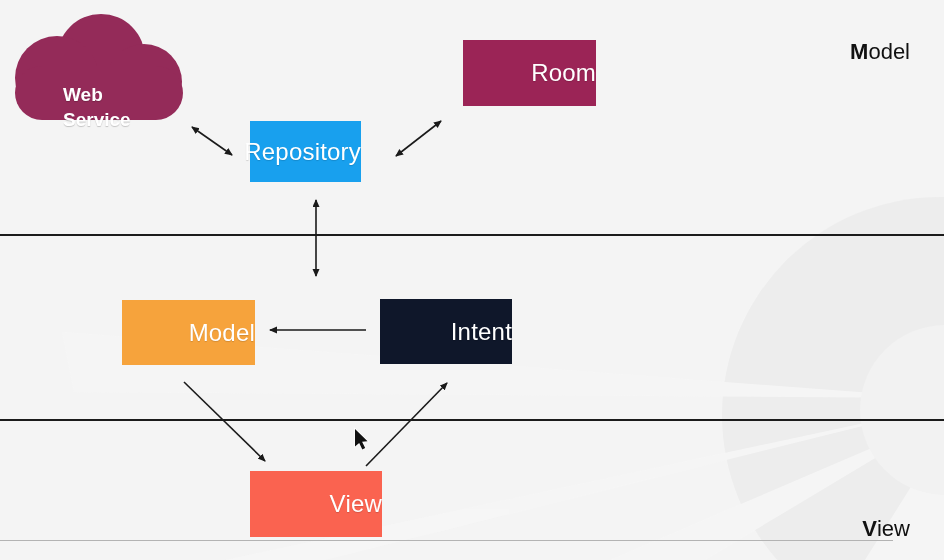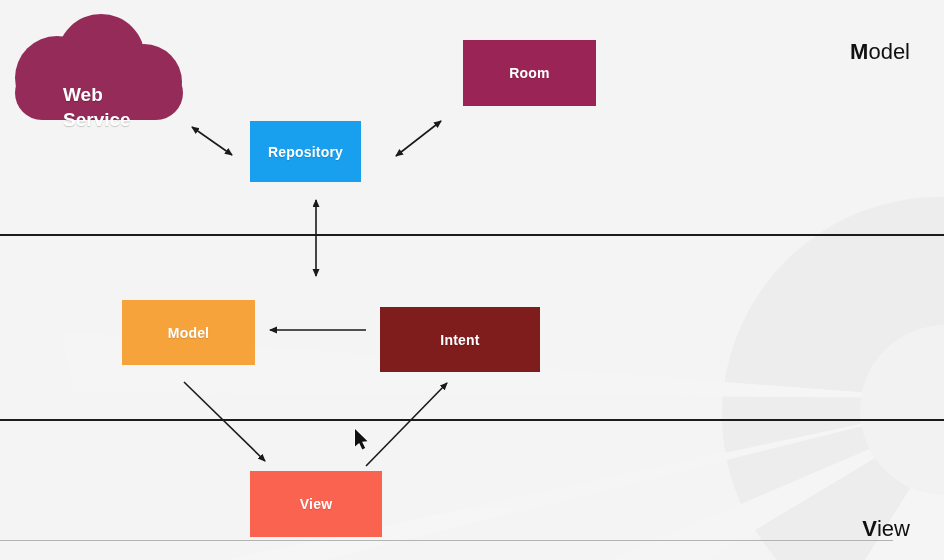--- a/index.html
+++ b/index.html
@@ -14,8 +14,8 @@
   .divider.d2{top:419px;width:944px;height:2px;}
   .divider.d3{top:540px;width:893px;height:1px;background:#b3b3b3;}
   .node{
-    position:absolute;display:flex;align-items:center;justify-content:center;
-    color:#ffffff;font-weight:700;font-size:14px;letter-spacing:.2px;
+    position:absolute;display:flex;align-items:center;justify-content:flex-end;
+    color:#ffffff;font-weight:400;font-size:24px;letter-spacing:.2px;
     text-shadow:0 1px 1px rgba(0,0,0,.15);
   }
   .node.room{left:463px;top:40px;width:133px;height:66px;background:#9b2456;}

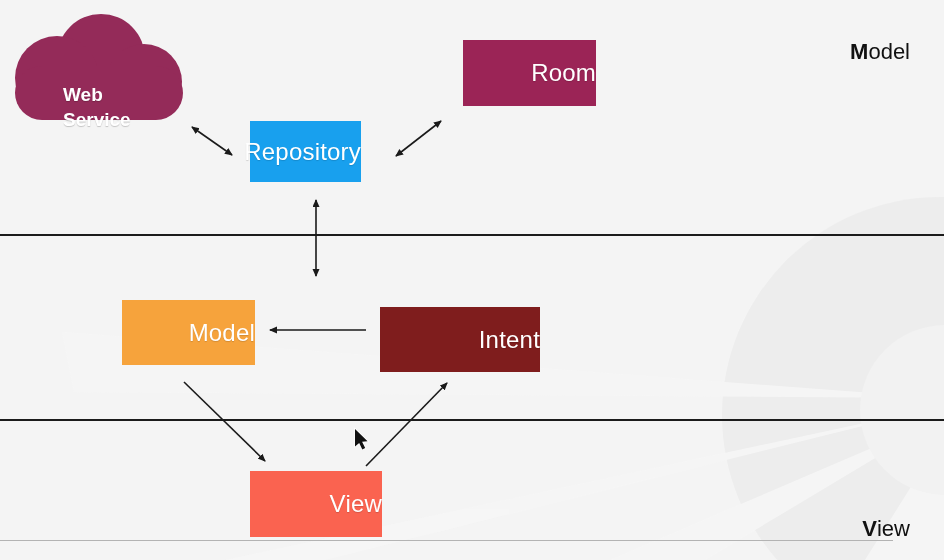--- a/index.html
+++ b/index.html
@@ -21,7 +21,7 @@
   .node.room{left:463px;top:40px;width:133px;height:66px;background:#9b2456;}
   .node.repository{left:250px;top:121px;width:111px;height:61px;background:#18a0ee;}
   .node.model{left:122px;top:300px;width:133px;height:65px;background:#f6a33c;}
-  .node.intent{left:380px;top:307px;width:160px;height:65px;background:#7f1d1d;}
+  .node.intent{left:380px;top:299px;width:132px;height:65px;background:#0f172a;}
   .node.view{left:250px;top:471px;width:132px;height:66px;background:#fa6350;}
   .cloud-wrap{position:absolute;left:13px;top:14px;width:172px;height:106px;}
   .cloud-label{

